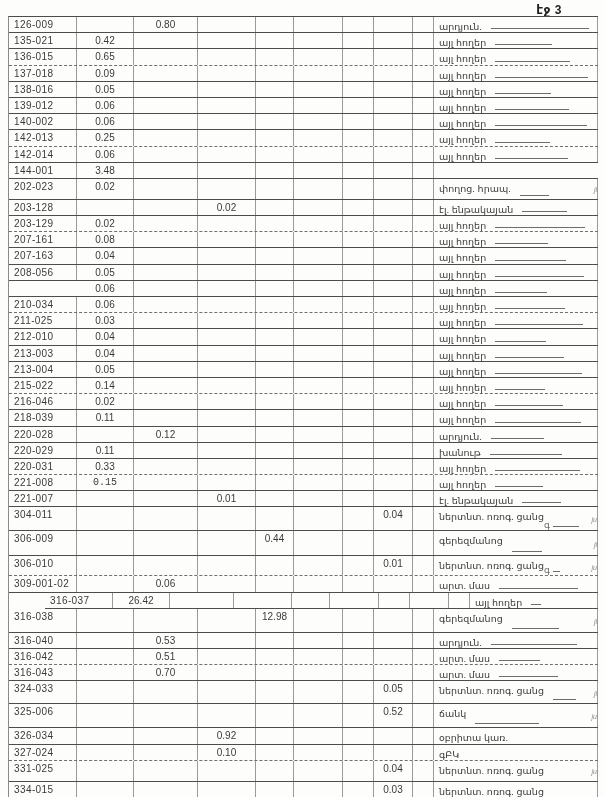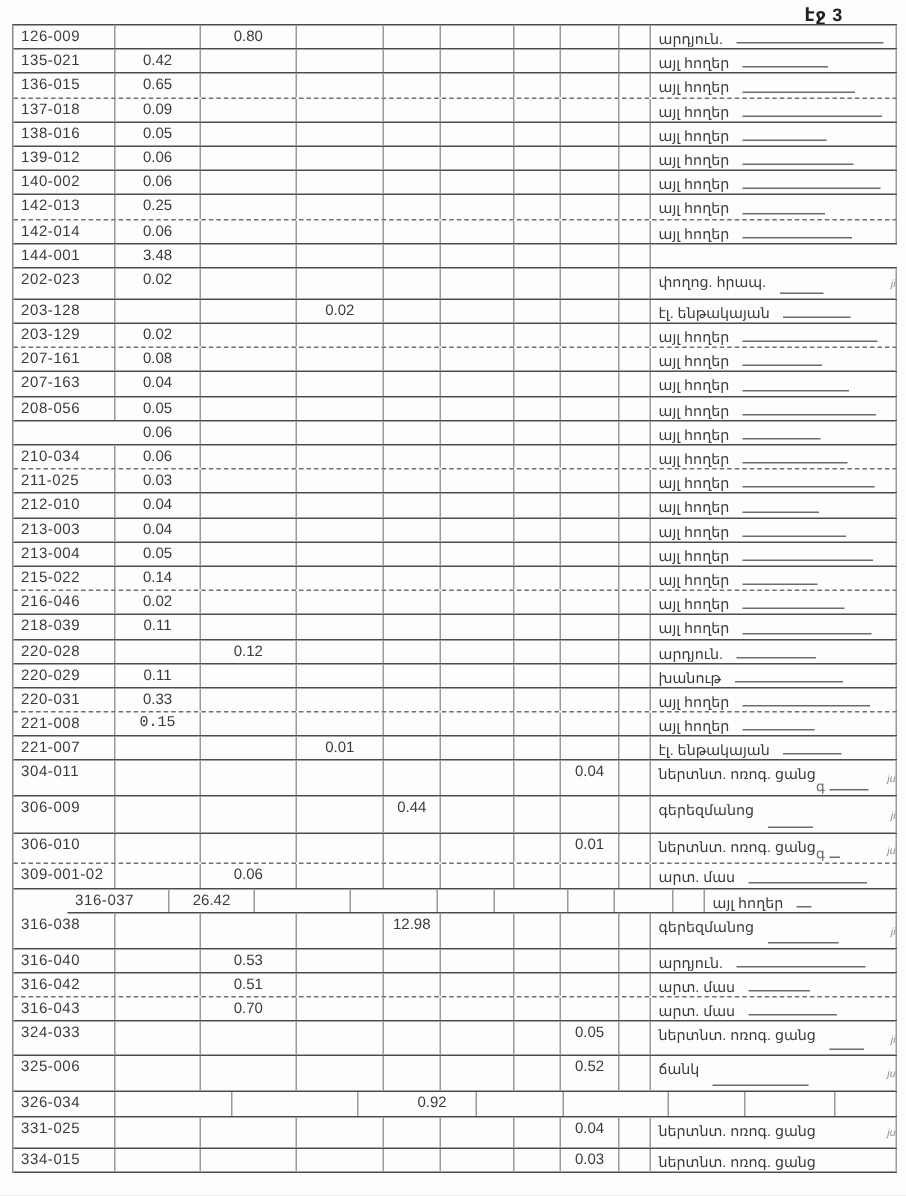--- a/index.html
+++ b/index.html
@@ -690,7 +690,7 @@
         </div>
         <span class="m-mark">ju</span>
       </div>
-      <div class="row" style="height: 16.2px; justify-content: space-between;">
+      <div class="row" style="height: 16.2px;">
         <div class="cell code" style="width: 68px;">326-034</div>
         <div class="cell val" style="width: 57px;"></div>
         <div class="cell val" style="width: 64px;"></div>

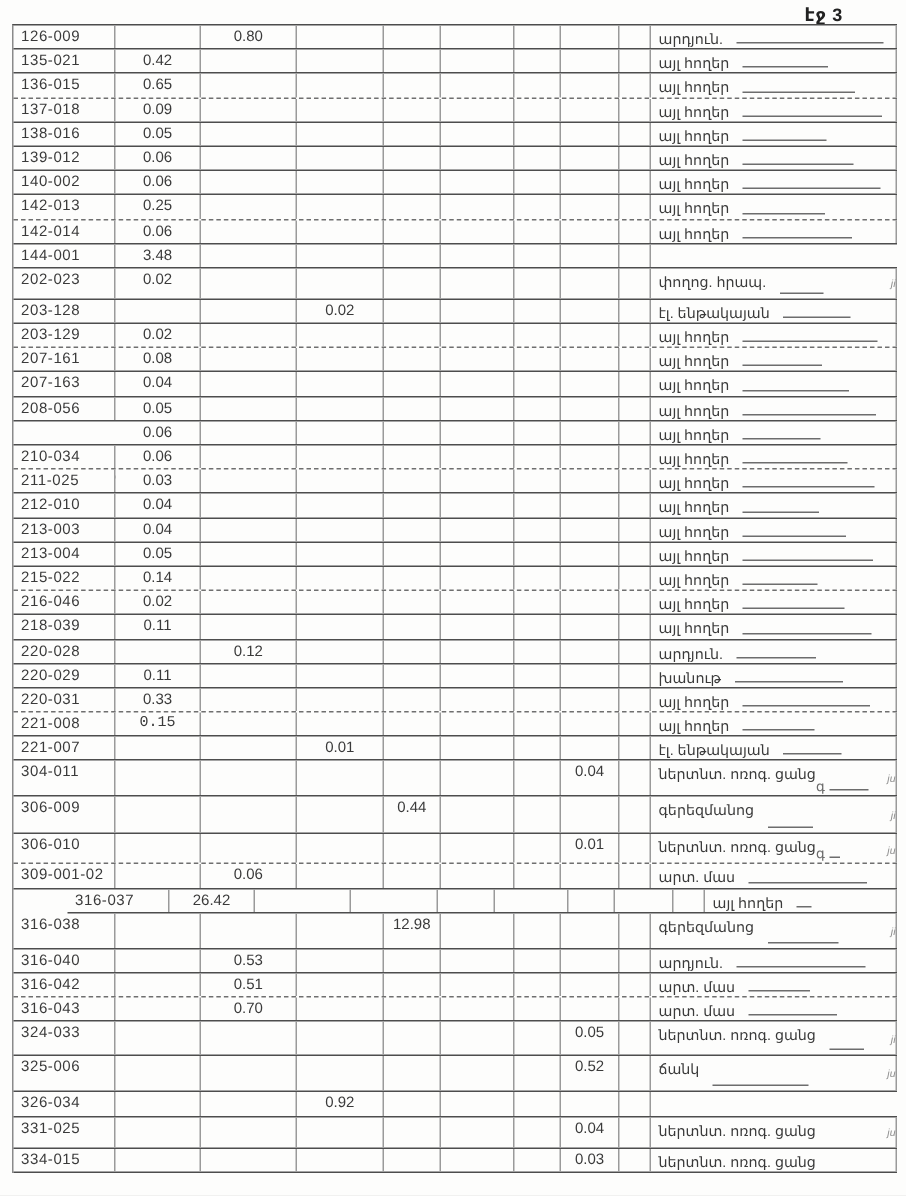--- a/index.html
+++ b/index.html
@@ -700,6 +700,9 @@
         <div class="cell val" style="width: 31px;"></div>
         <div class="cell val" style="width: 39px;"></div>
         <div class="cell val" style="width: 21px;"></div>
+        <div class="cell use">
+          <span class="use-txt">օբրիտա կառ.</span>
+        </div>
       </div>
       <div class="row" style="height: 21px;">
         <div class="cell code" style="width: 68px;">331-025</div>

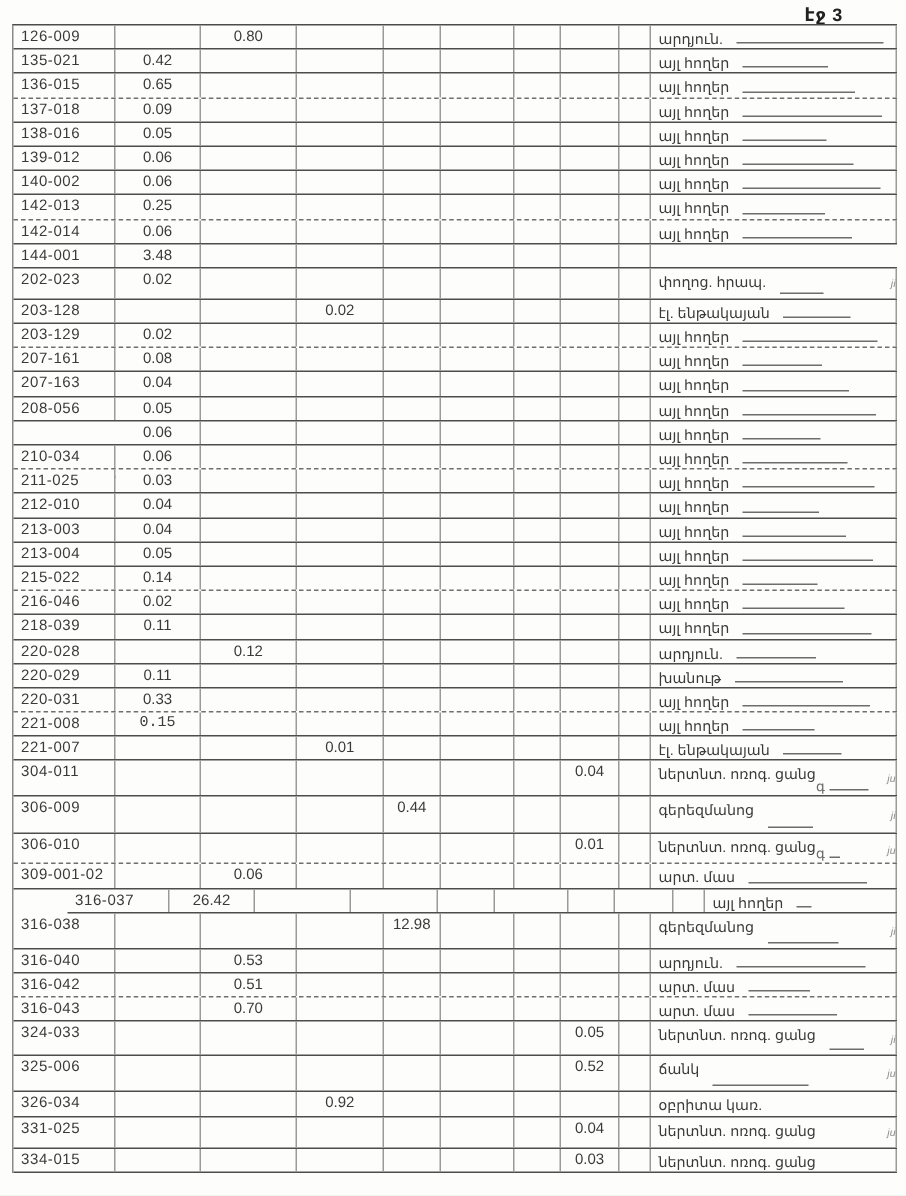--- a/index.html
+++ b/index.html
@@ -704,6 +704,20 @@
           <span class="use-txt">օբրիտա կառ.</span>
         </div>
       </div>
+      <div class="row dash" style="height: 16.2px;">
+        <div class="cell code" style="width: 68px;">327-024</div>
+        <div class="cell val" style="width: 57px;"></div>
+        <div class="cell val" style="width: 64px;"></div>
+        <div class="cell val" style="width: 58px;">0.10</div>
+        <div class="cell val" style="width: 38px;"></div>
+        <div class="cell val" style="width: 49px;"></div>
+        <div class="cell val" style="width: 31px;"></div>
+        <div class="cell val" style="width: 39px;"></div>
+        <div class="cell val" style="width: 21px;"></div>
+        <div class="cell use">
+          <span class="use-txt">գԲԿ</span>
+        </div>
+      </div>
       <div class="row" style="height: 21px;">
         <div class="cell code" style="width: 68px;">331-025</div>
         <div class="cell val" style="width: 57px;"></div>

